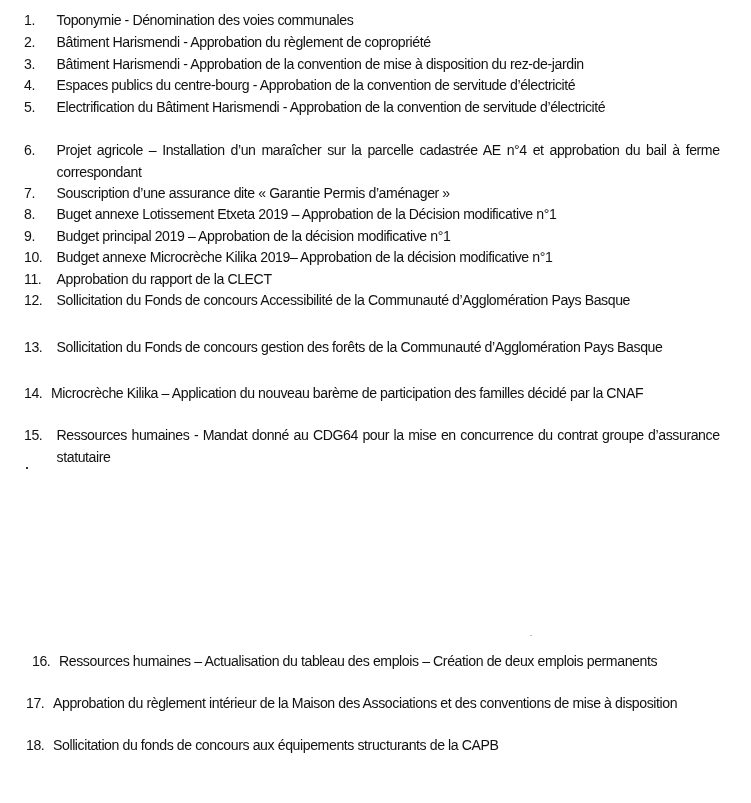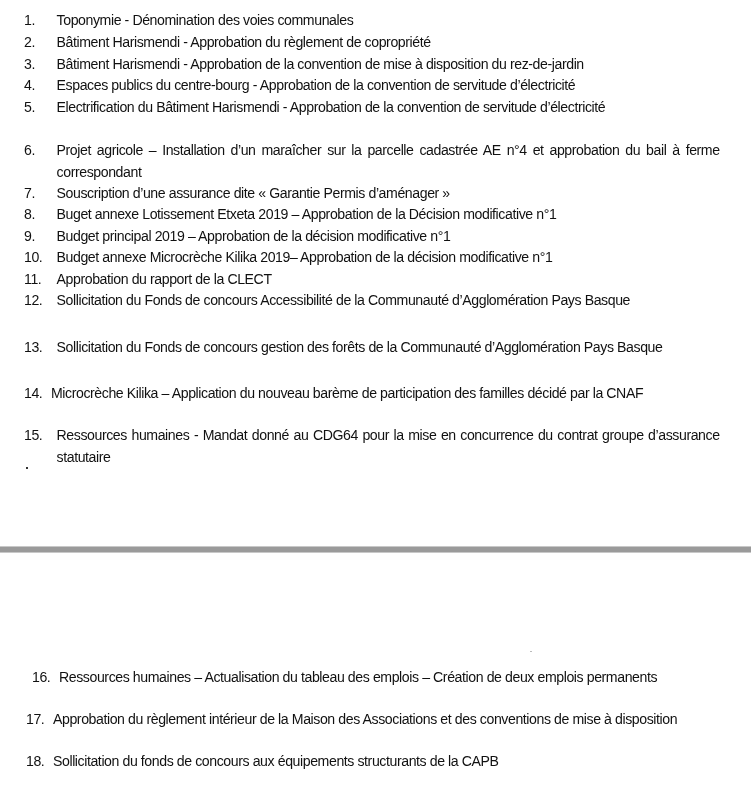--- a/index.html
+++ b/index.html
@@ -22,7 +22,7 @@
       background: #ffffff;
     }
     .page-top { top: 0; height: 546px; }
-    .page-bottom { top: 553px; height: 222px; }
+    .page-bottom { top: 537px; height: 222px; }
 
     .agenda-item {
       position: absolute;

